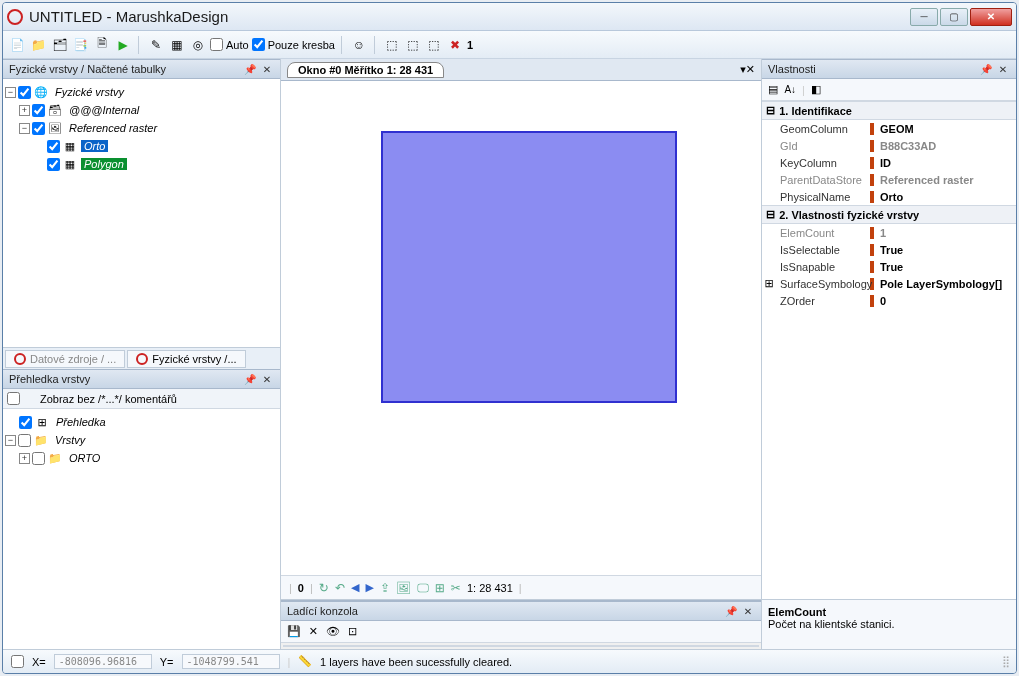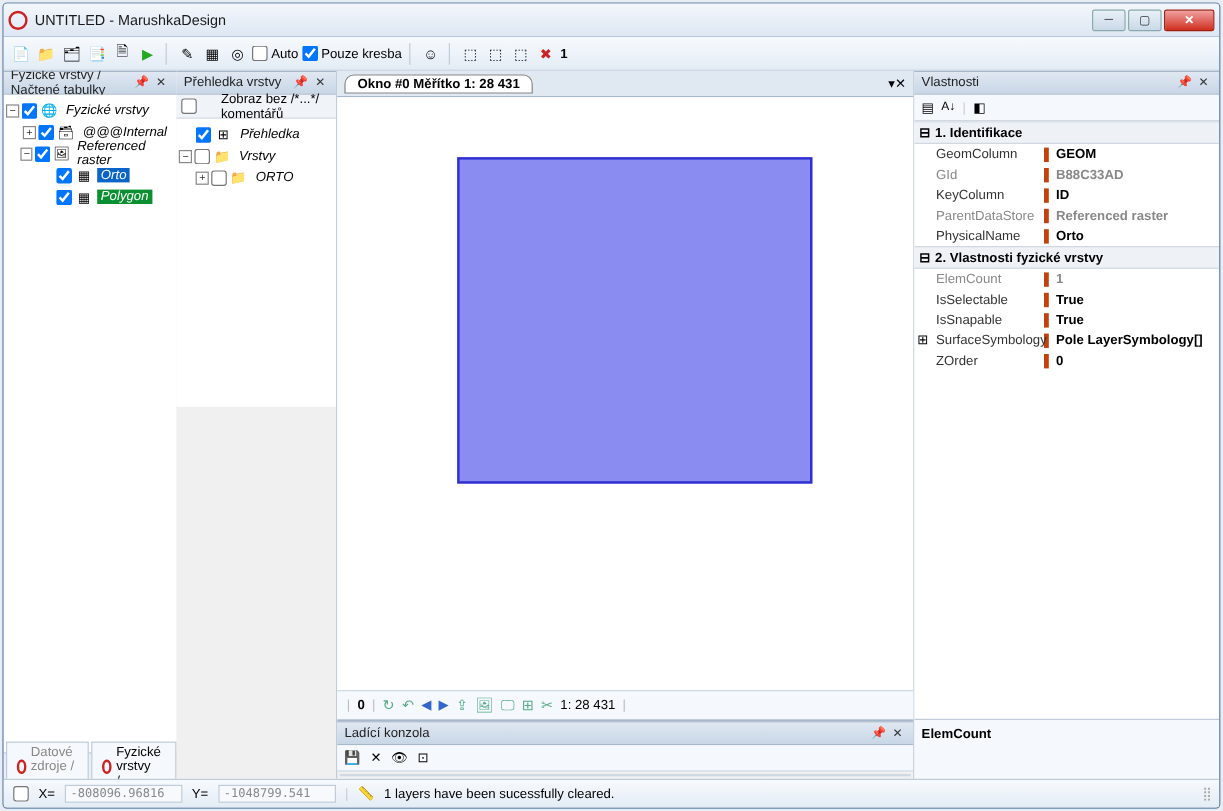--- a/index.html
+++ b/index.html
@@ -7,7 +7,7 @@
 .window { position: absolute; left: 2px; top: 2px; width: 1015px; height: 672px; background: #f0f0f0; border: 1px solid #5a7fa8; border-radius: 4px; overflow: hidden; display: flex; flex-direction: column; }
 .titlebar { height: 28px; background: linear-gradient(#f3f7fb, #dde7f3); display: flex; align-items: center; padding: 0 4px; border-bottom: 1px solid #b8c8db; }
 .titlebar .app-icon { width: 16px; height: 16px; border: 2px solid #c22; border-radius: 50%; margin-right: 6px; display: inline-block; }
-.titlebar .title-text { flex: 1; color: #1a1a1a; font-size: 12px; }
+.titlebar .title-text { flex: 1; color: #1a1a1a; font-size: 15px; }
 .win-buttons { display: flex; gap: 2px; }
 .win-btn { width: 28px; height: 18px; border: 1px solid #8aa; border-radius: 2px; background: linear-gradient(#e8f0f8,#cad9e8); display: flex; align-items: center; justify-content: center; font-size: 10px; color: #333; }
 .win-btn.close { background: linear-gradient(#f0a0a0,#d03020); color: #fff; border-color: #a02010; width: 42px; font-weight: bold; }

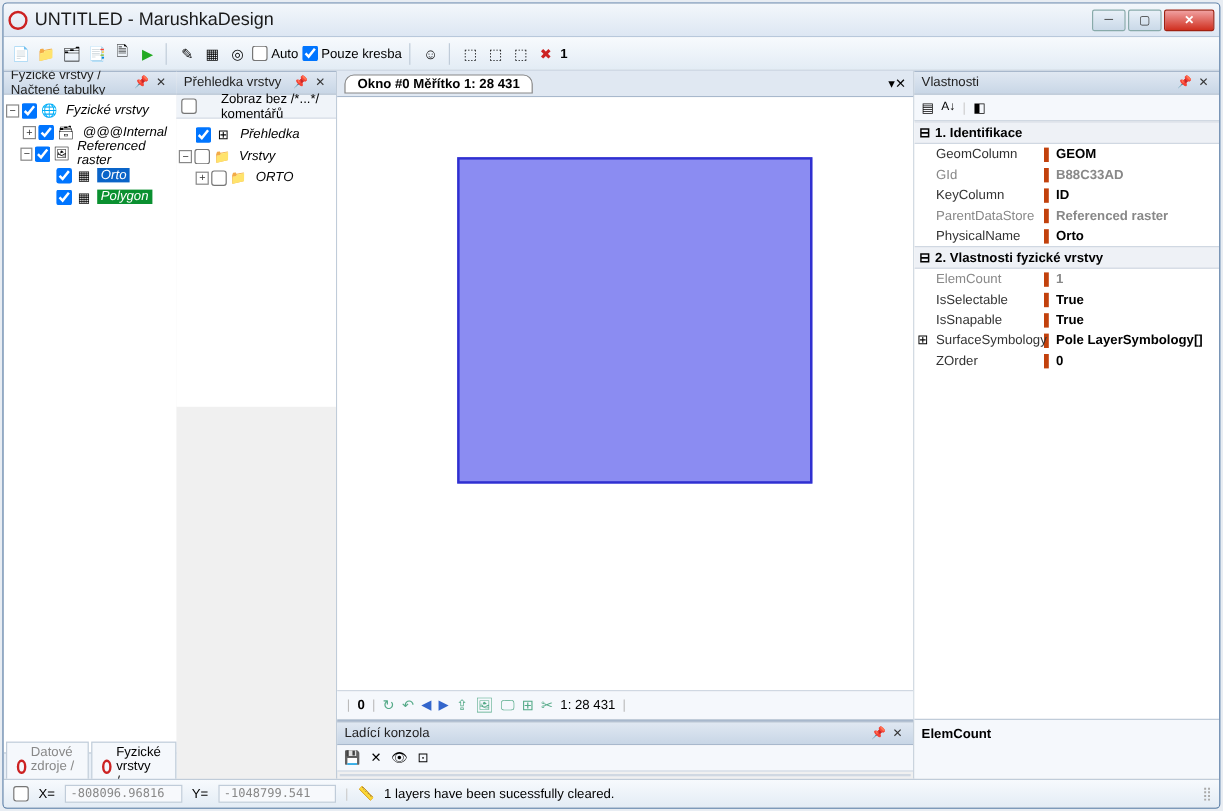--- a/index.html
+++ b/index.html
@@ -20,7 +20,7 @@
 .chk { display: flex; align-items: center; gap: 3px; font-size: 11px; }
 .chk input { width: 13px; height: 13px; }
 .content { flex: 1; display: flex; overflow: hidden; }
-.left-col { width: 278px; display: flex; flex-direction: row; border-right: 1px solid #c0ccd9; }
+.left-col { width: 278px; display: flex; flex-direction: column; border-right: 1px solid #c0ccd9; }
 .panel { display: flex; flex-direction: column; }
 .panel-header { height: 20px; background: linear-gradient(#e0e8f2,#c8d6e6); display: flex; align-items: center; padding: 0 6px; border-bottom: 1px solid #a8b8cc; border-top: 1px solid #a8b8cc; }
 .panel-header .ph-title { flex: 1; color: #222; font-size: 11px; }

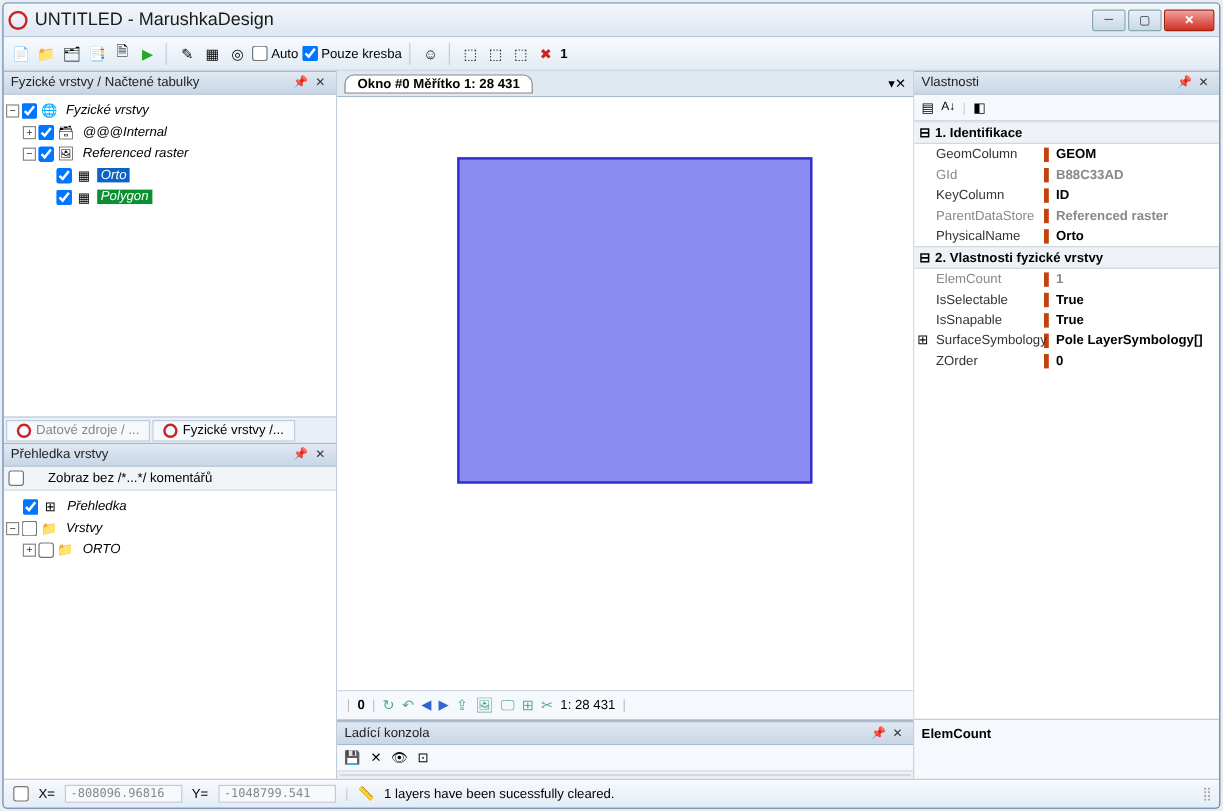--- a/index.html
+++ b/index.html
@@ -316,6 +316,7 @@
         </div>
         <div class="prop-desc">
           <div class="pd-title">ElemCount</div>
+          <div>Počet na klientské stanici.</div>
         </div>
       </div>
     </div>

